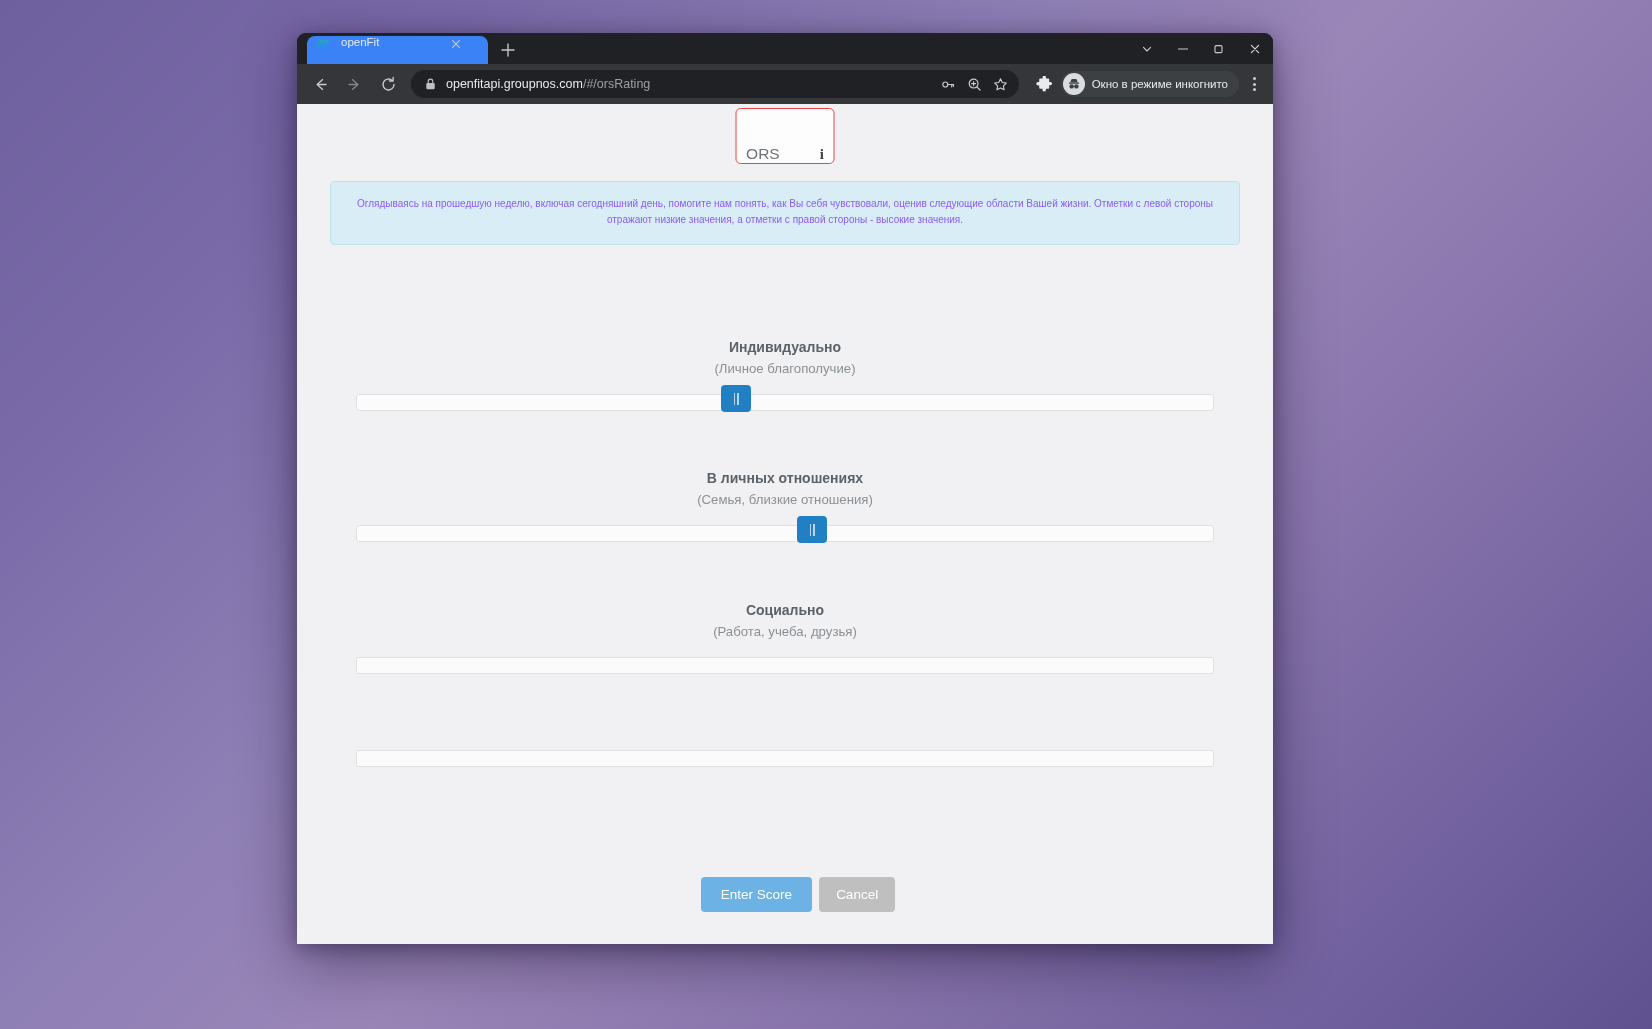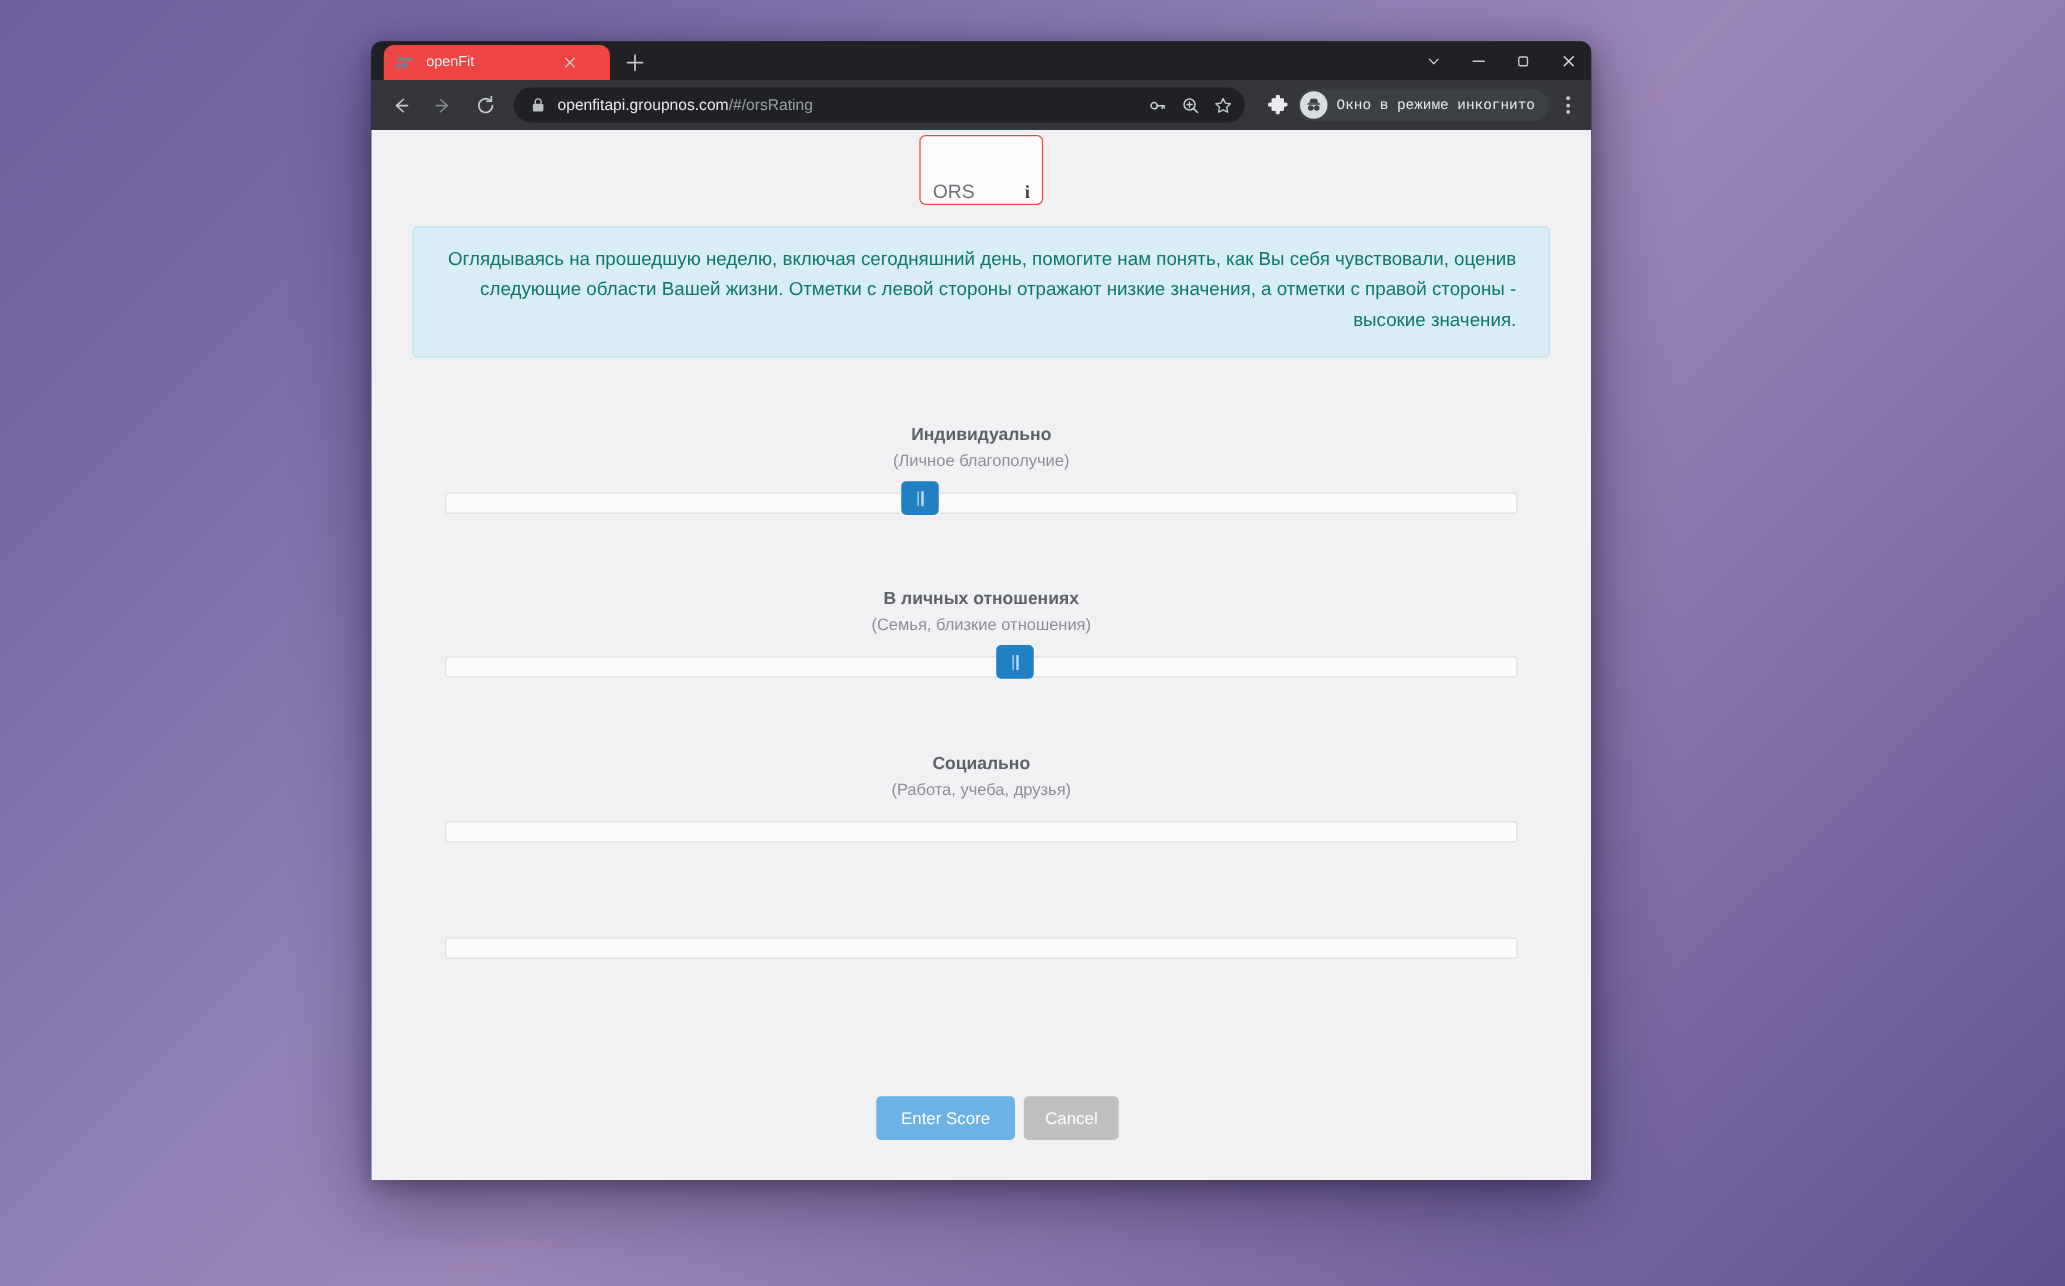--- a/index.html
+++ b/index.html
@@ -33,9 +33,9 @@
   #tab-strip { position:absolute; left:10px; top:3px; display:flex; align-items:flex-end; }
   .tab {
     position: relative;
-    display: flex; align-items: center;
+    display: flex; align-items: flex-start;
     width: 181px; height: 28px;
-    background: #ef4444;
+    background: #3b82f6;
     border-radius: 8px 8px 0 0;
     padding: 0 24px 0 10px;
   }

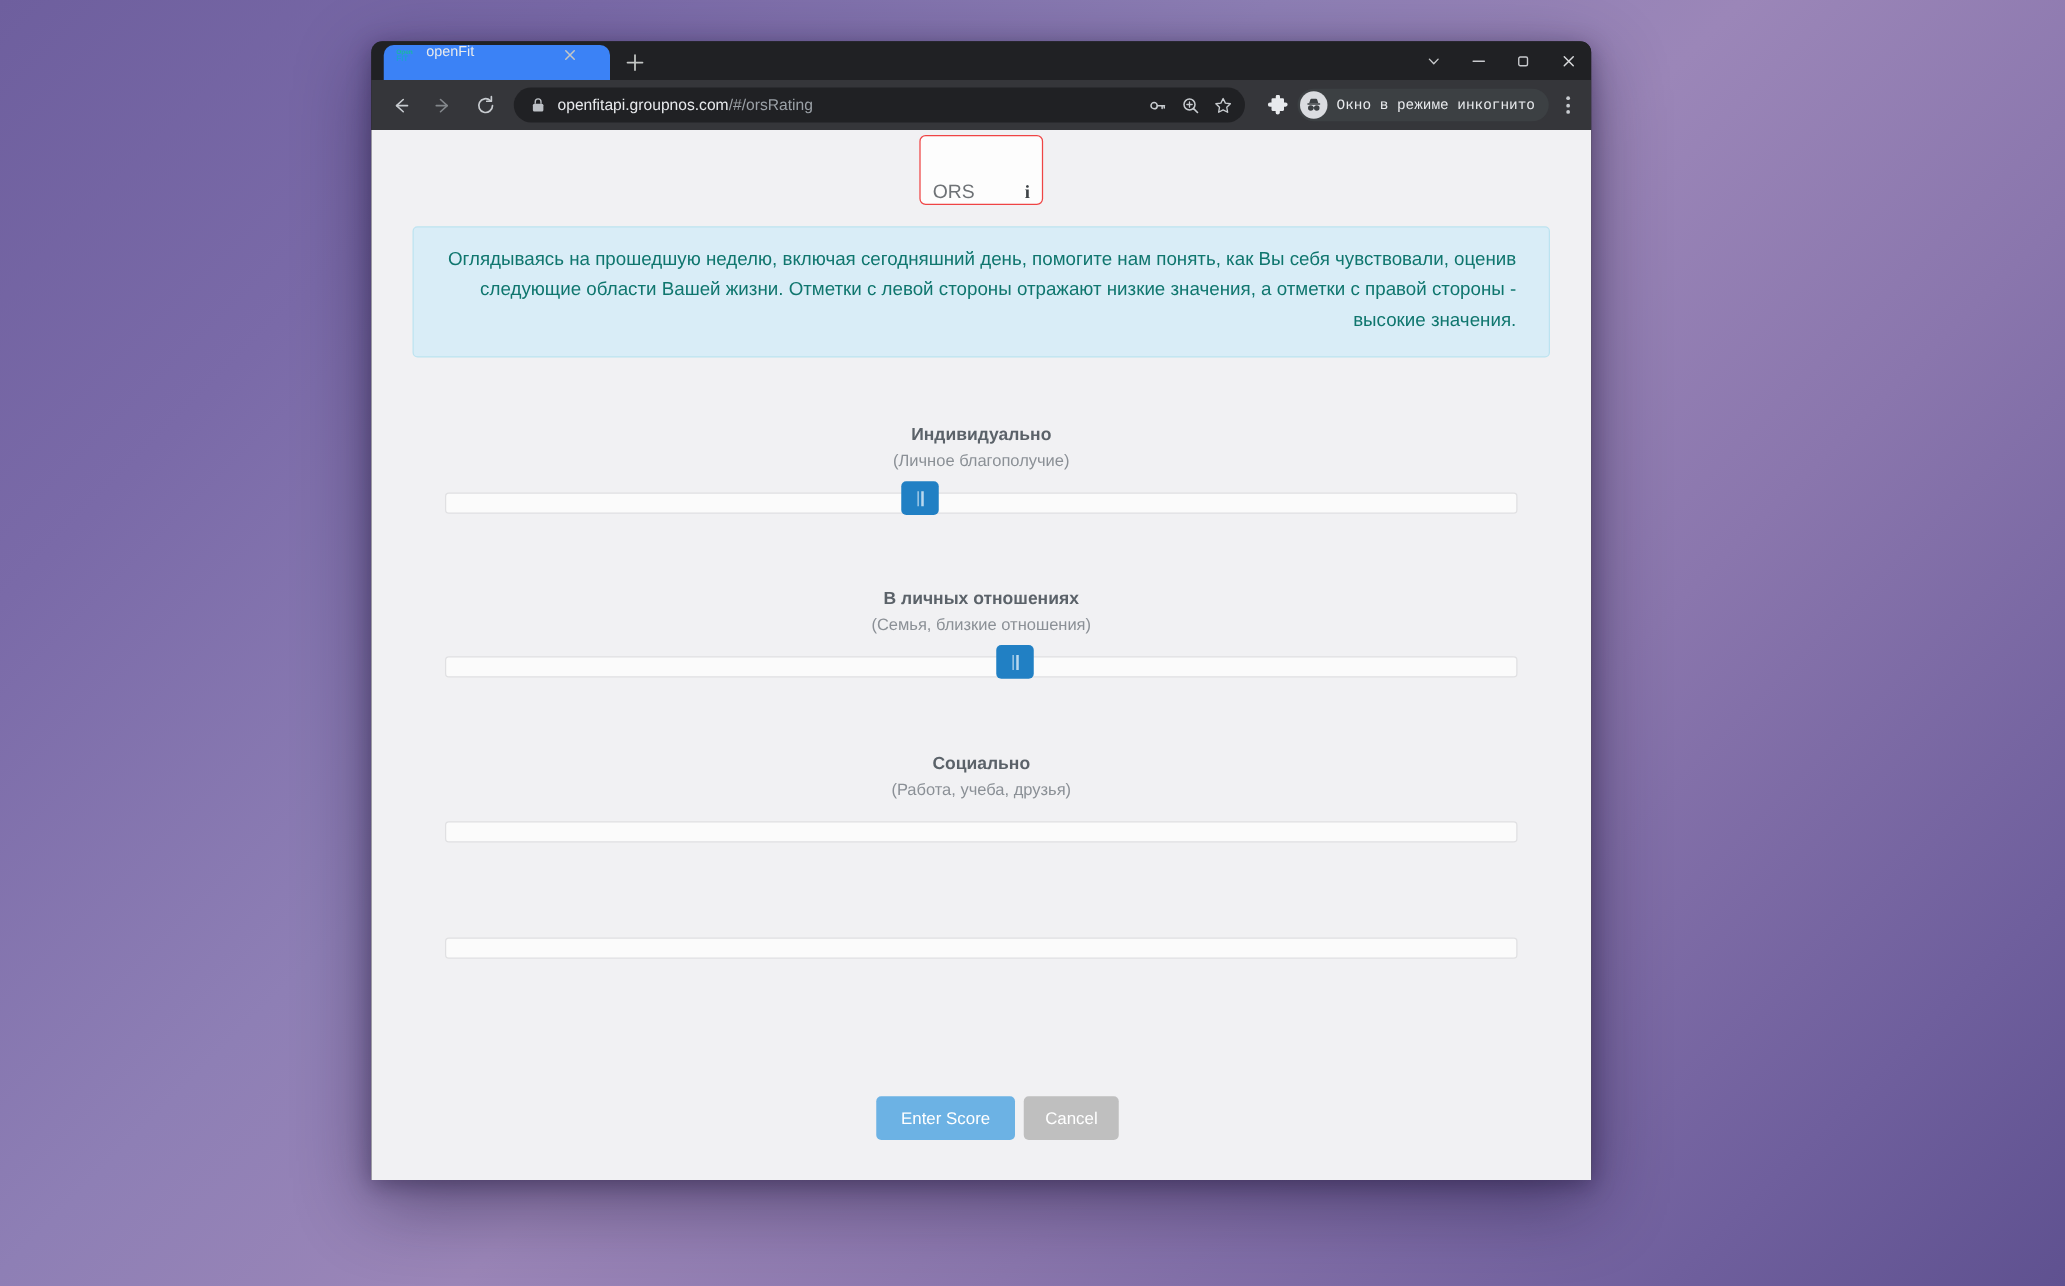--- a/index.html
+++ b/index.html
@@ -124,7 +124,7 @@
     display: flex; align-items: center; justify-content: center;
     flex: 0 0 22px;
   }
-  #incognito-label { color: #e8eaed; font-size: 11.5px; margin-left: 7px; white-space: nowrap; font-family: Liberation Mono, monospace; }
+  #incognito-label { color: #e8eaed; font-size: 11.5px; margin-left: 7px; white-space: nowrap; }
   #browser-menu {
     width: 26px; height: 28px; margin-left: 2px;
     display:flex; flex-direction: column; align-items:center; justify-content:center; gap:2.5px;

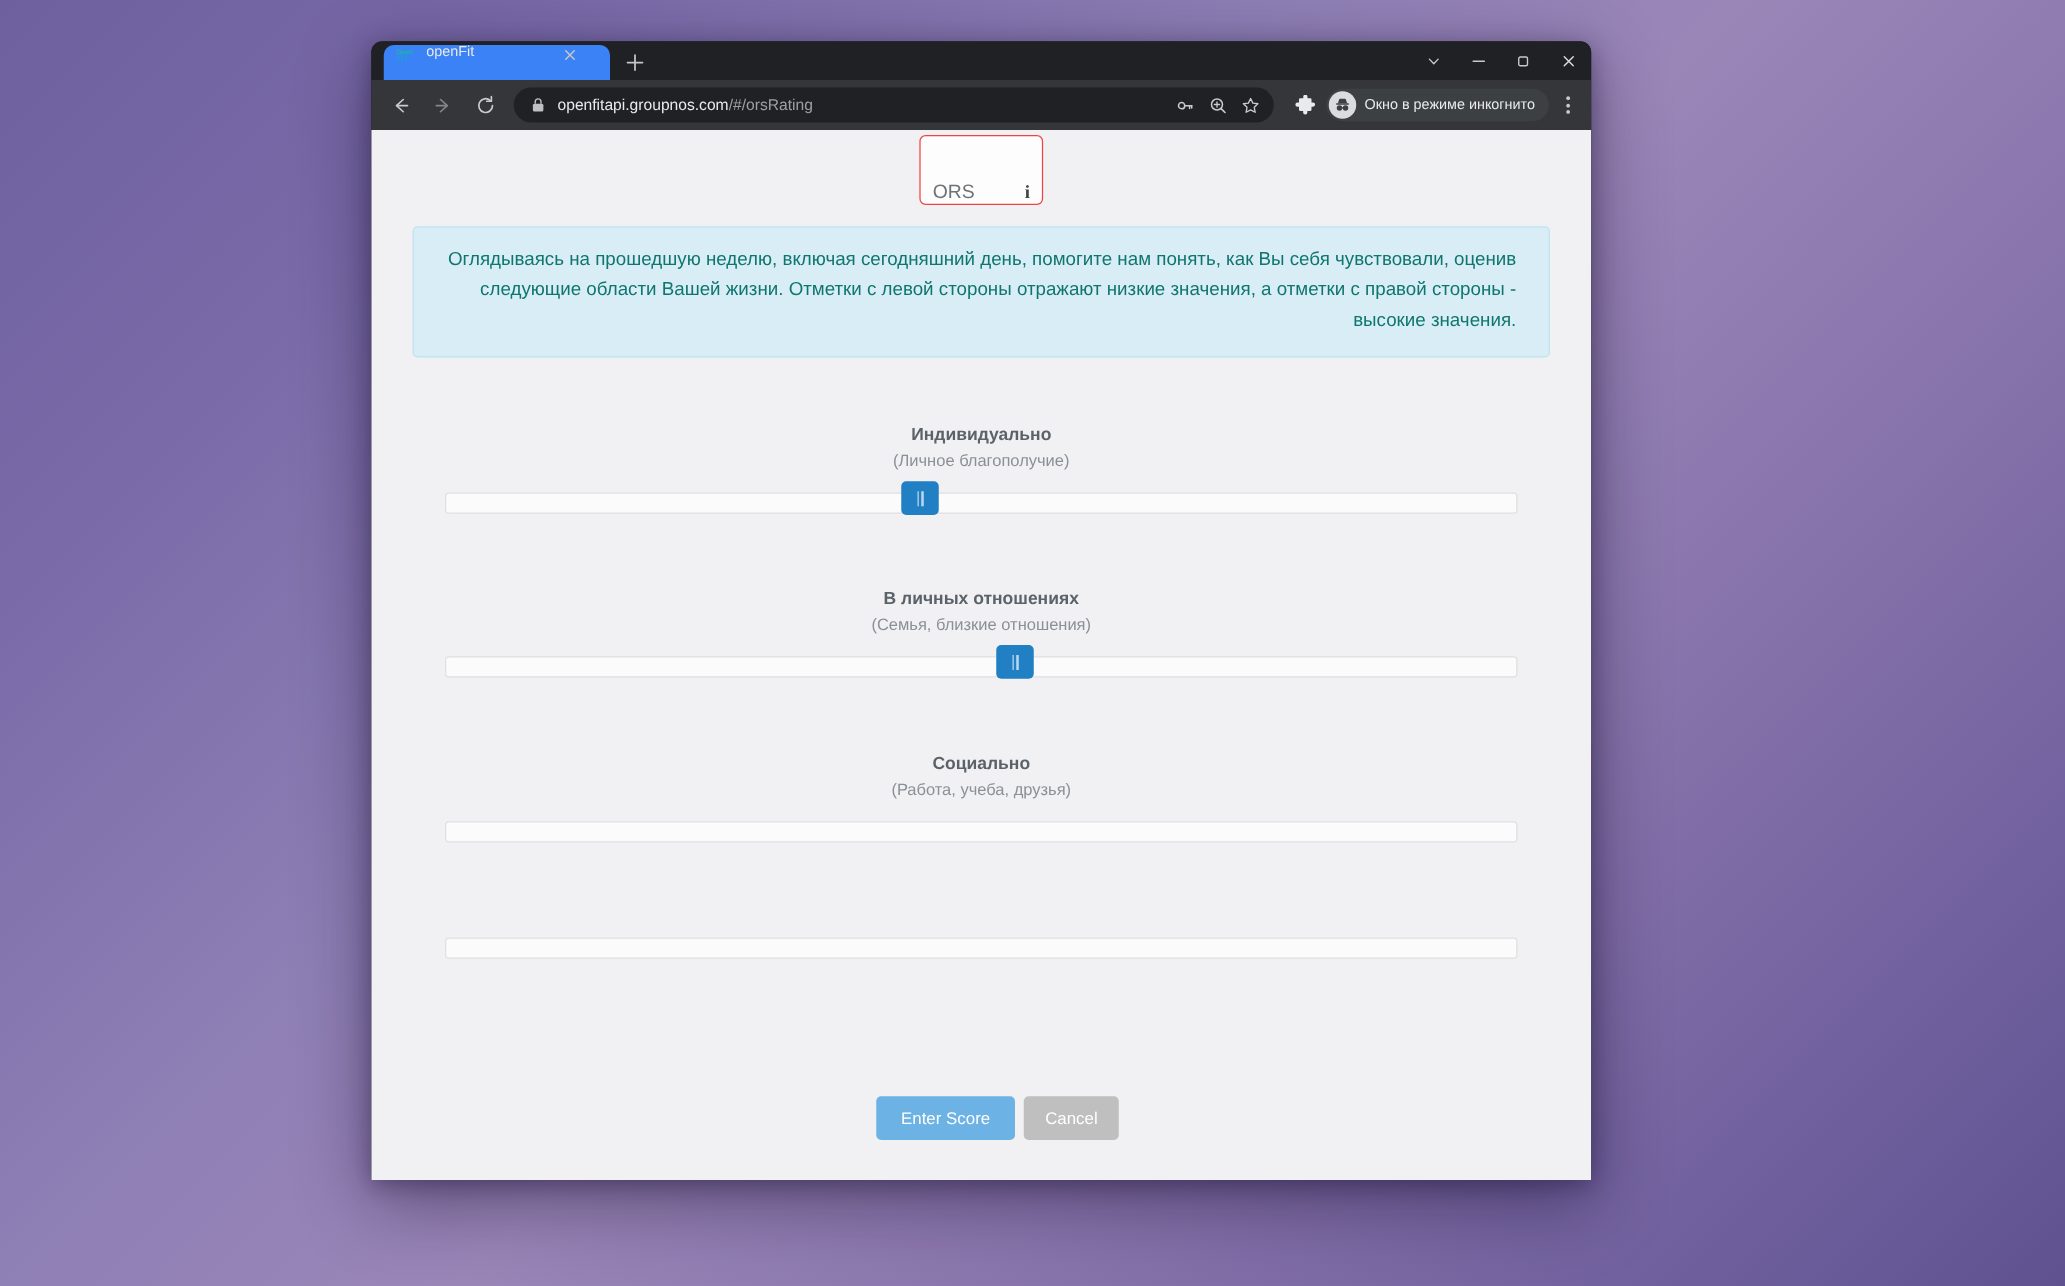--- a/index.html
+++ b/index.html
@@ -161,9 +161,9 @@
     border: 1px solid #bce3f0;
     border-radius: 4px;
     padding: 14px 26px 16px;
-    text-align: right;
-    color: #0f766e;
-    font-size: 15px;
+    text-align: center;
+    color: #8b5cf6;
+    font-size: 10px;
     line-height: 1.62;
   }
 

